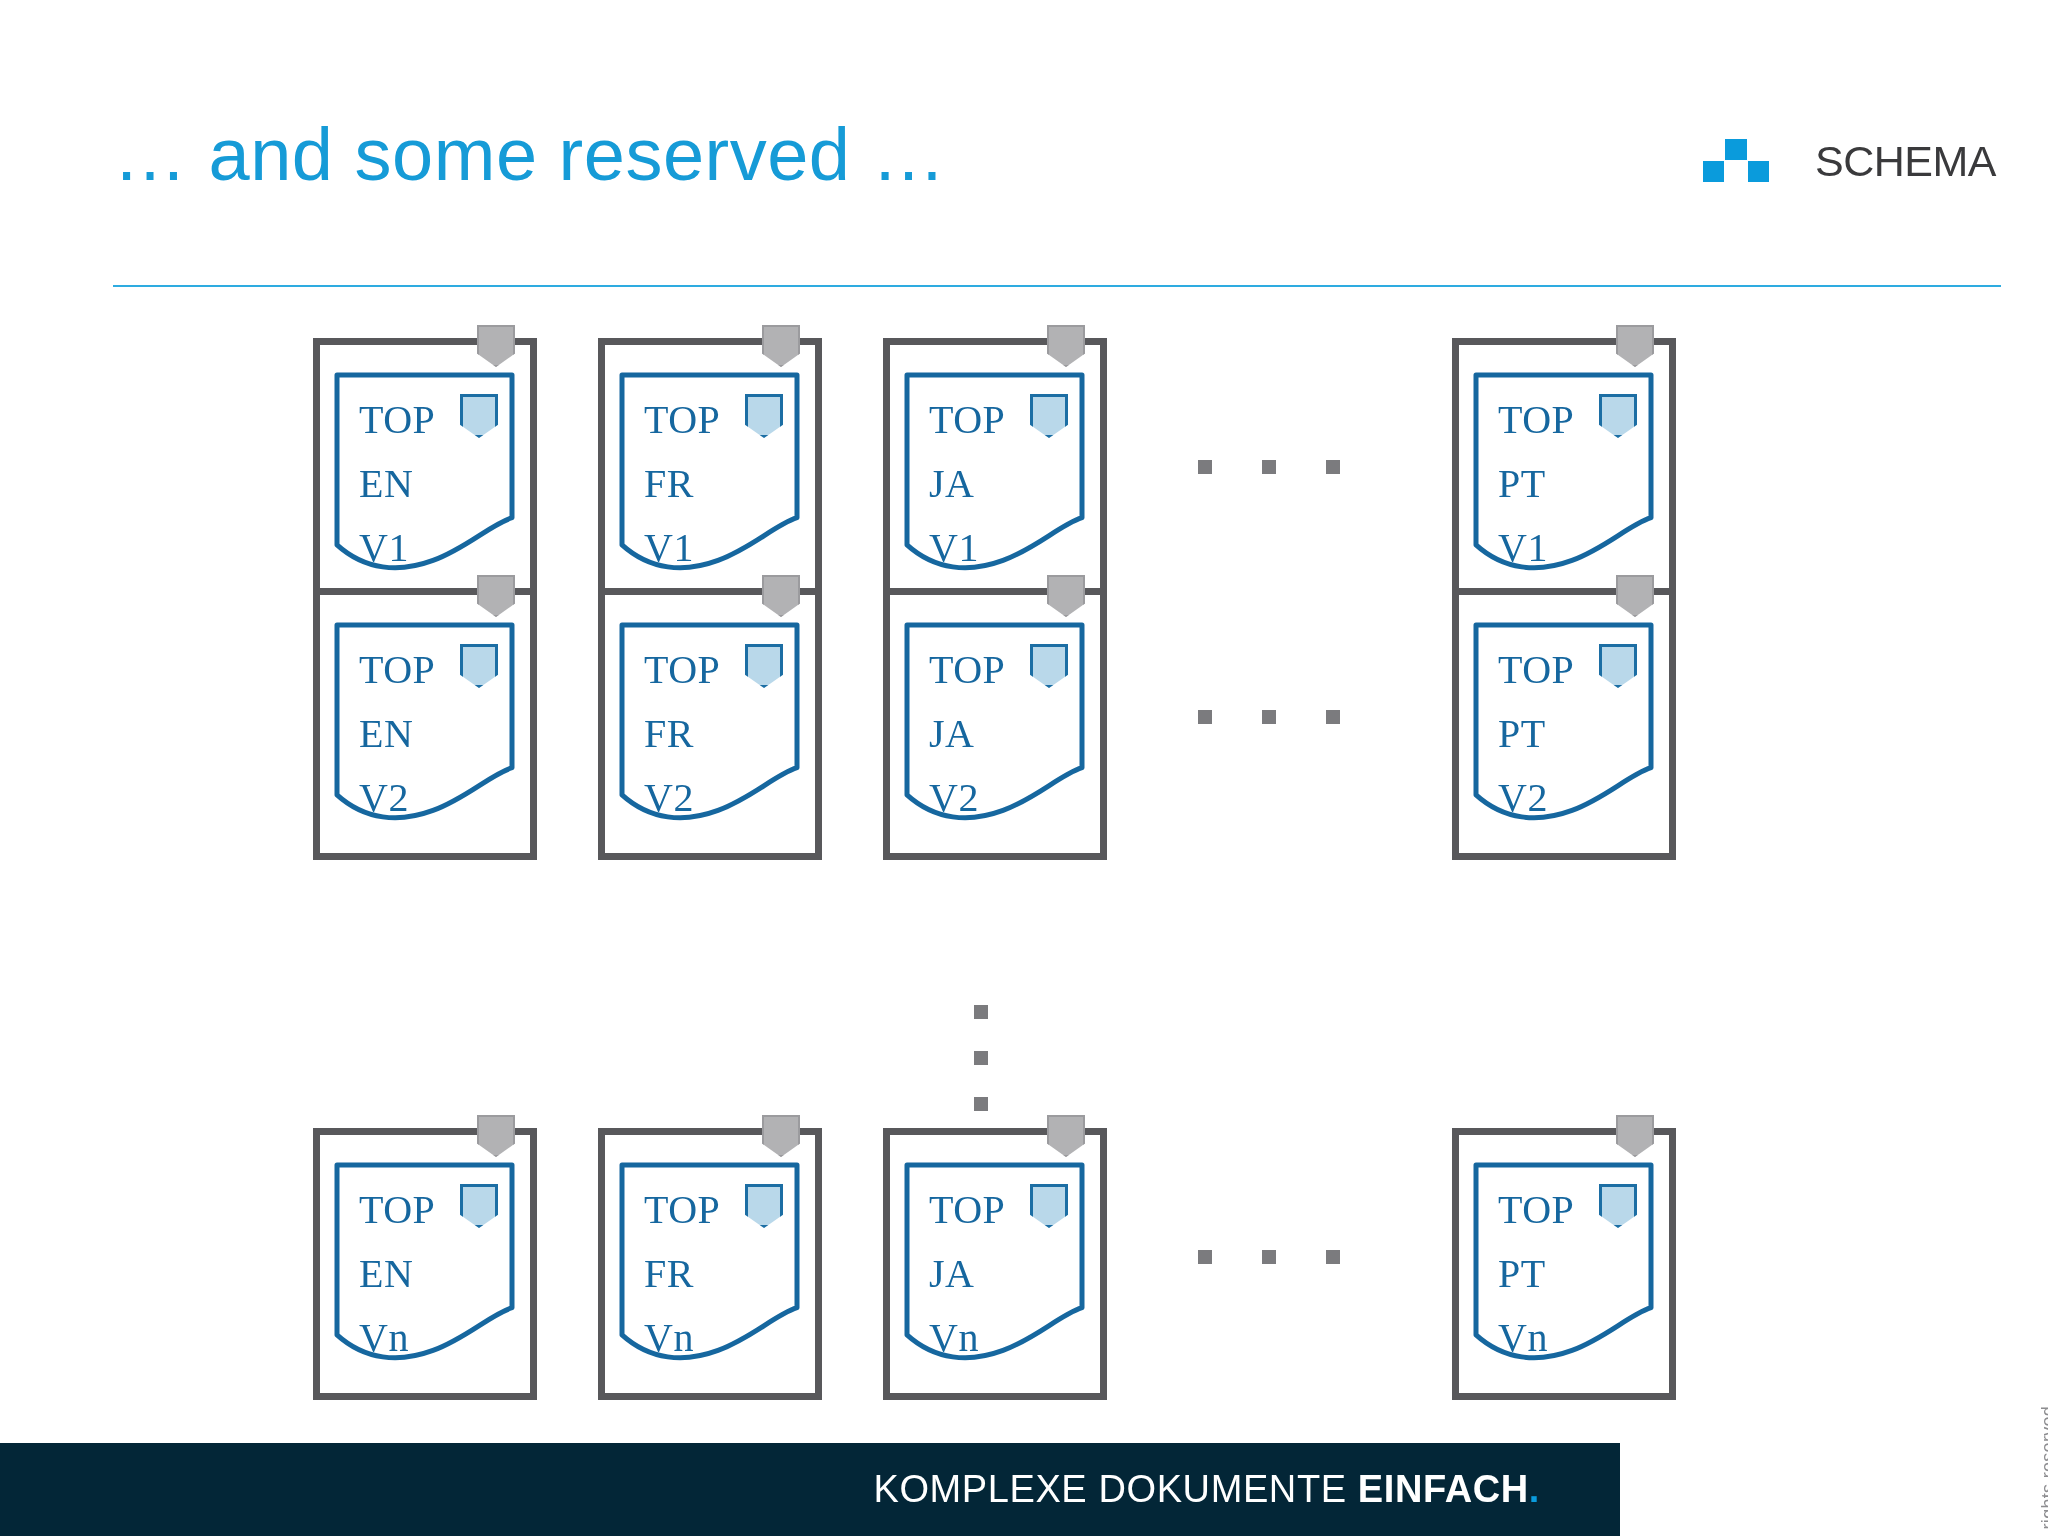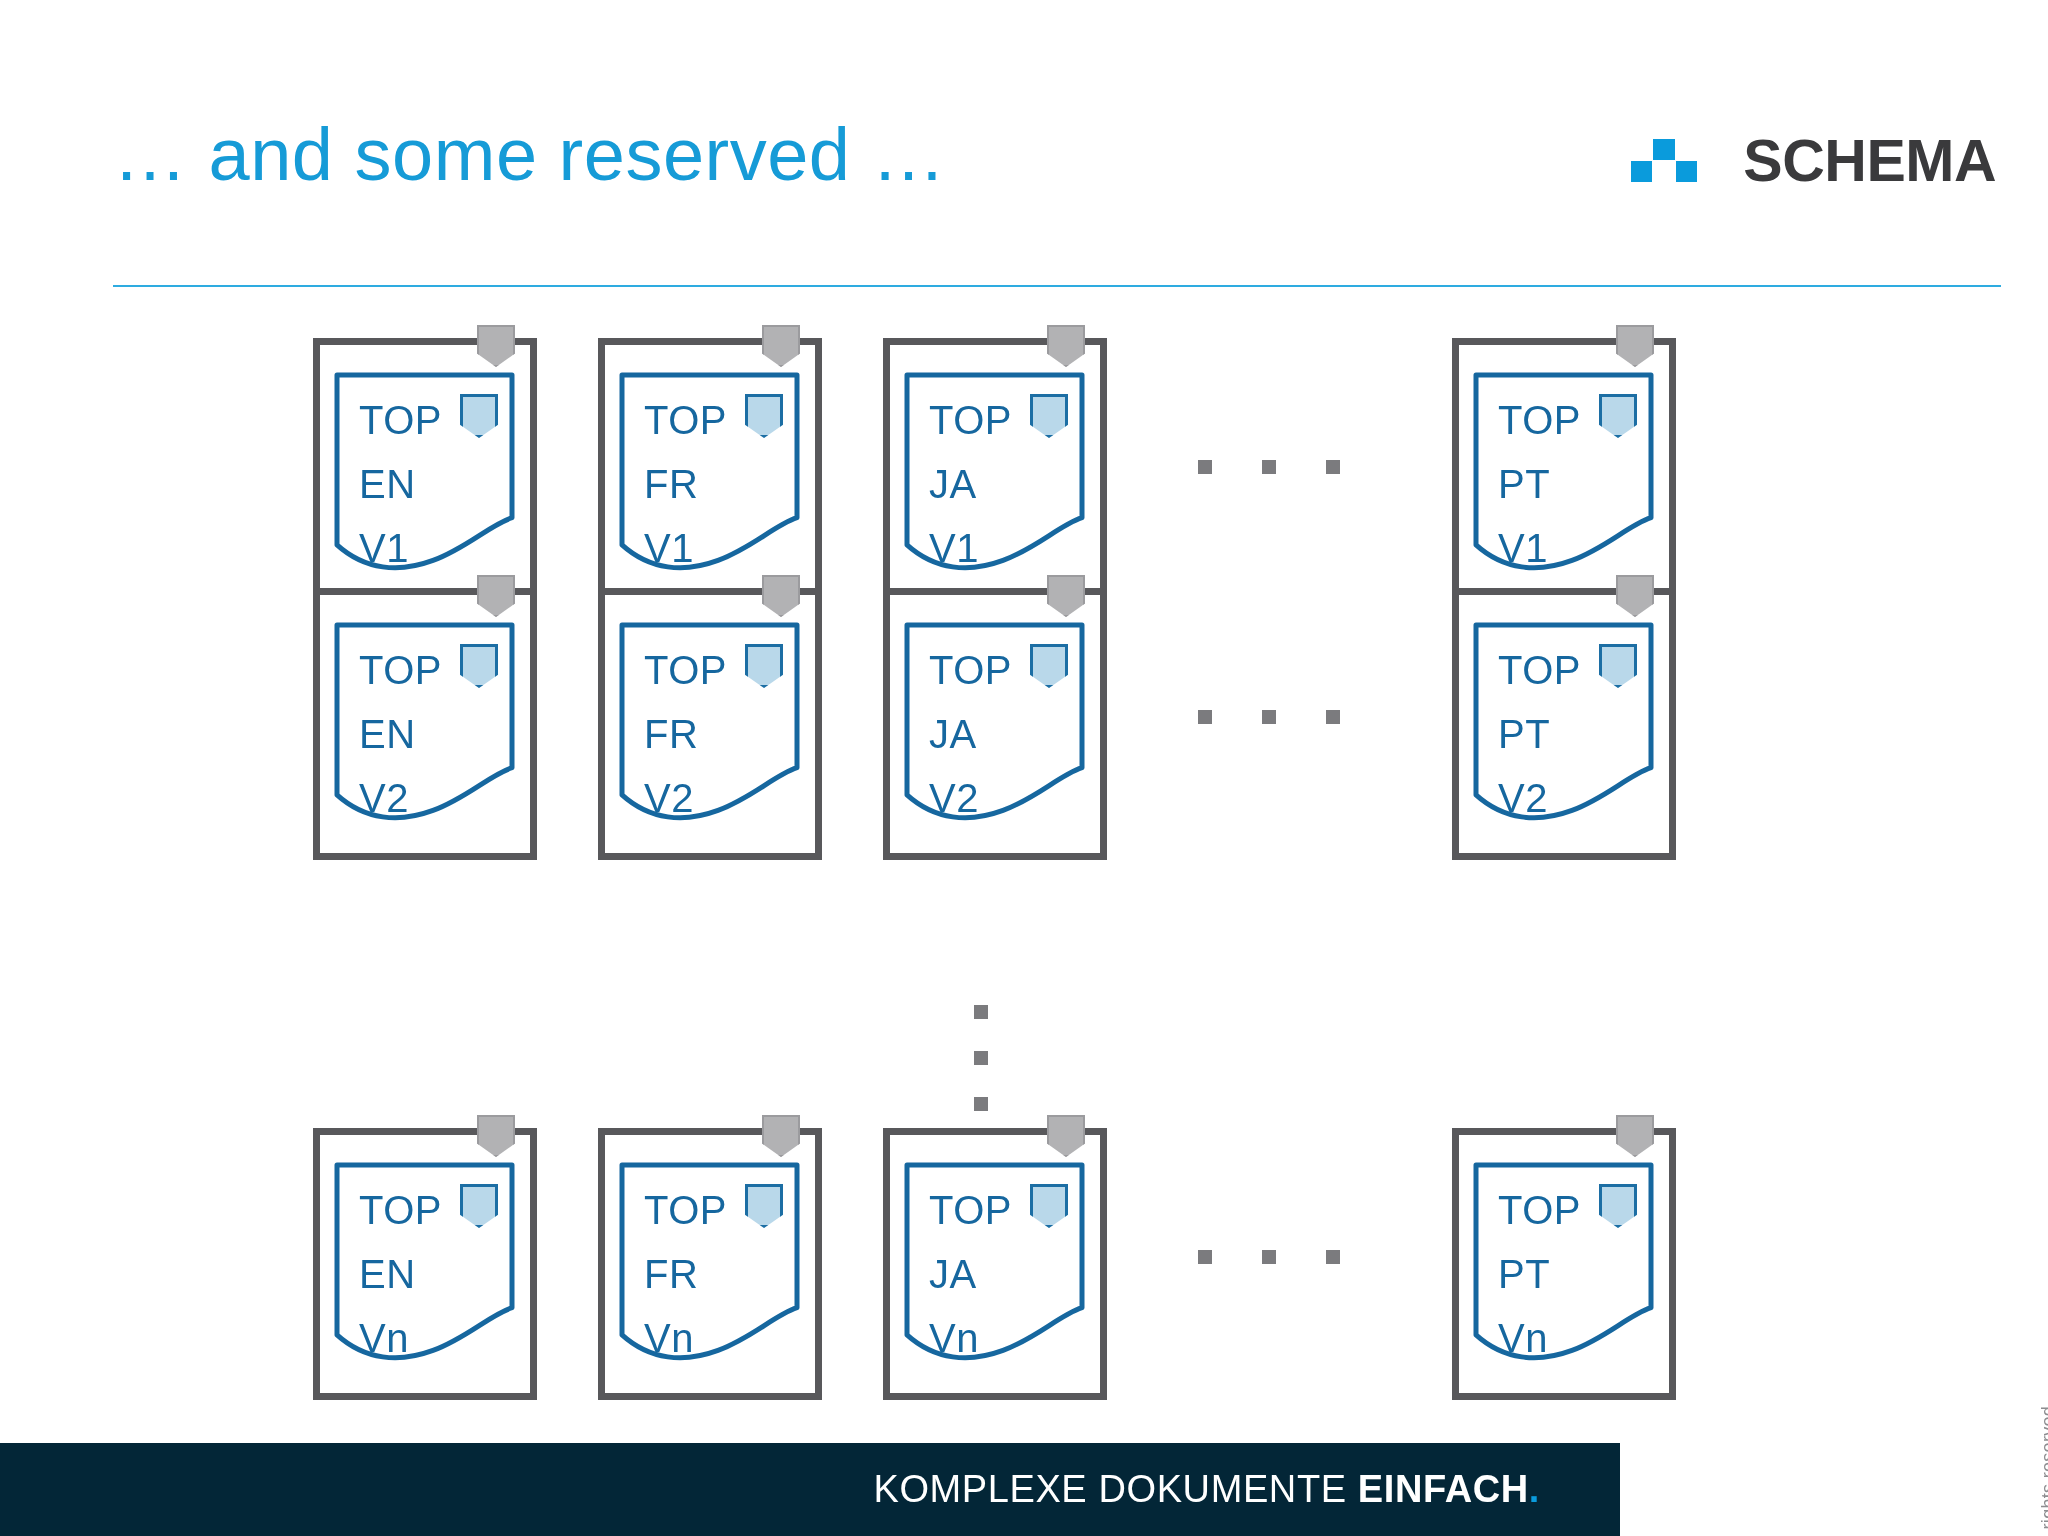--- a/index.html
+++ b/index.html
@@ -54,8 +54,8 @@
   .lm-mid   { left: 22px; top: 22px; width: 22px; height: 21px; background: #ffffff !important; }
   .lm-right { left: 45px; top: 22px; width: 21px; height: 21px; }
   .logo-text {
-    font-size: 59px;
-    font-weight: 700;
+    font-size: 43px;
+    font-weight: 400;
     color: #3a3a3c;
     letter-spacing: -0.5px;
     line-height: 1;

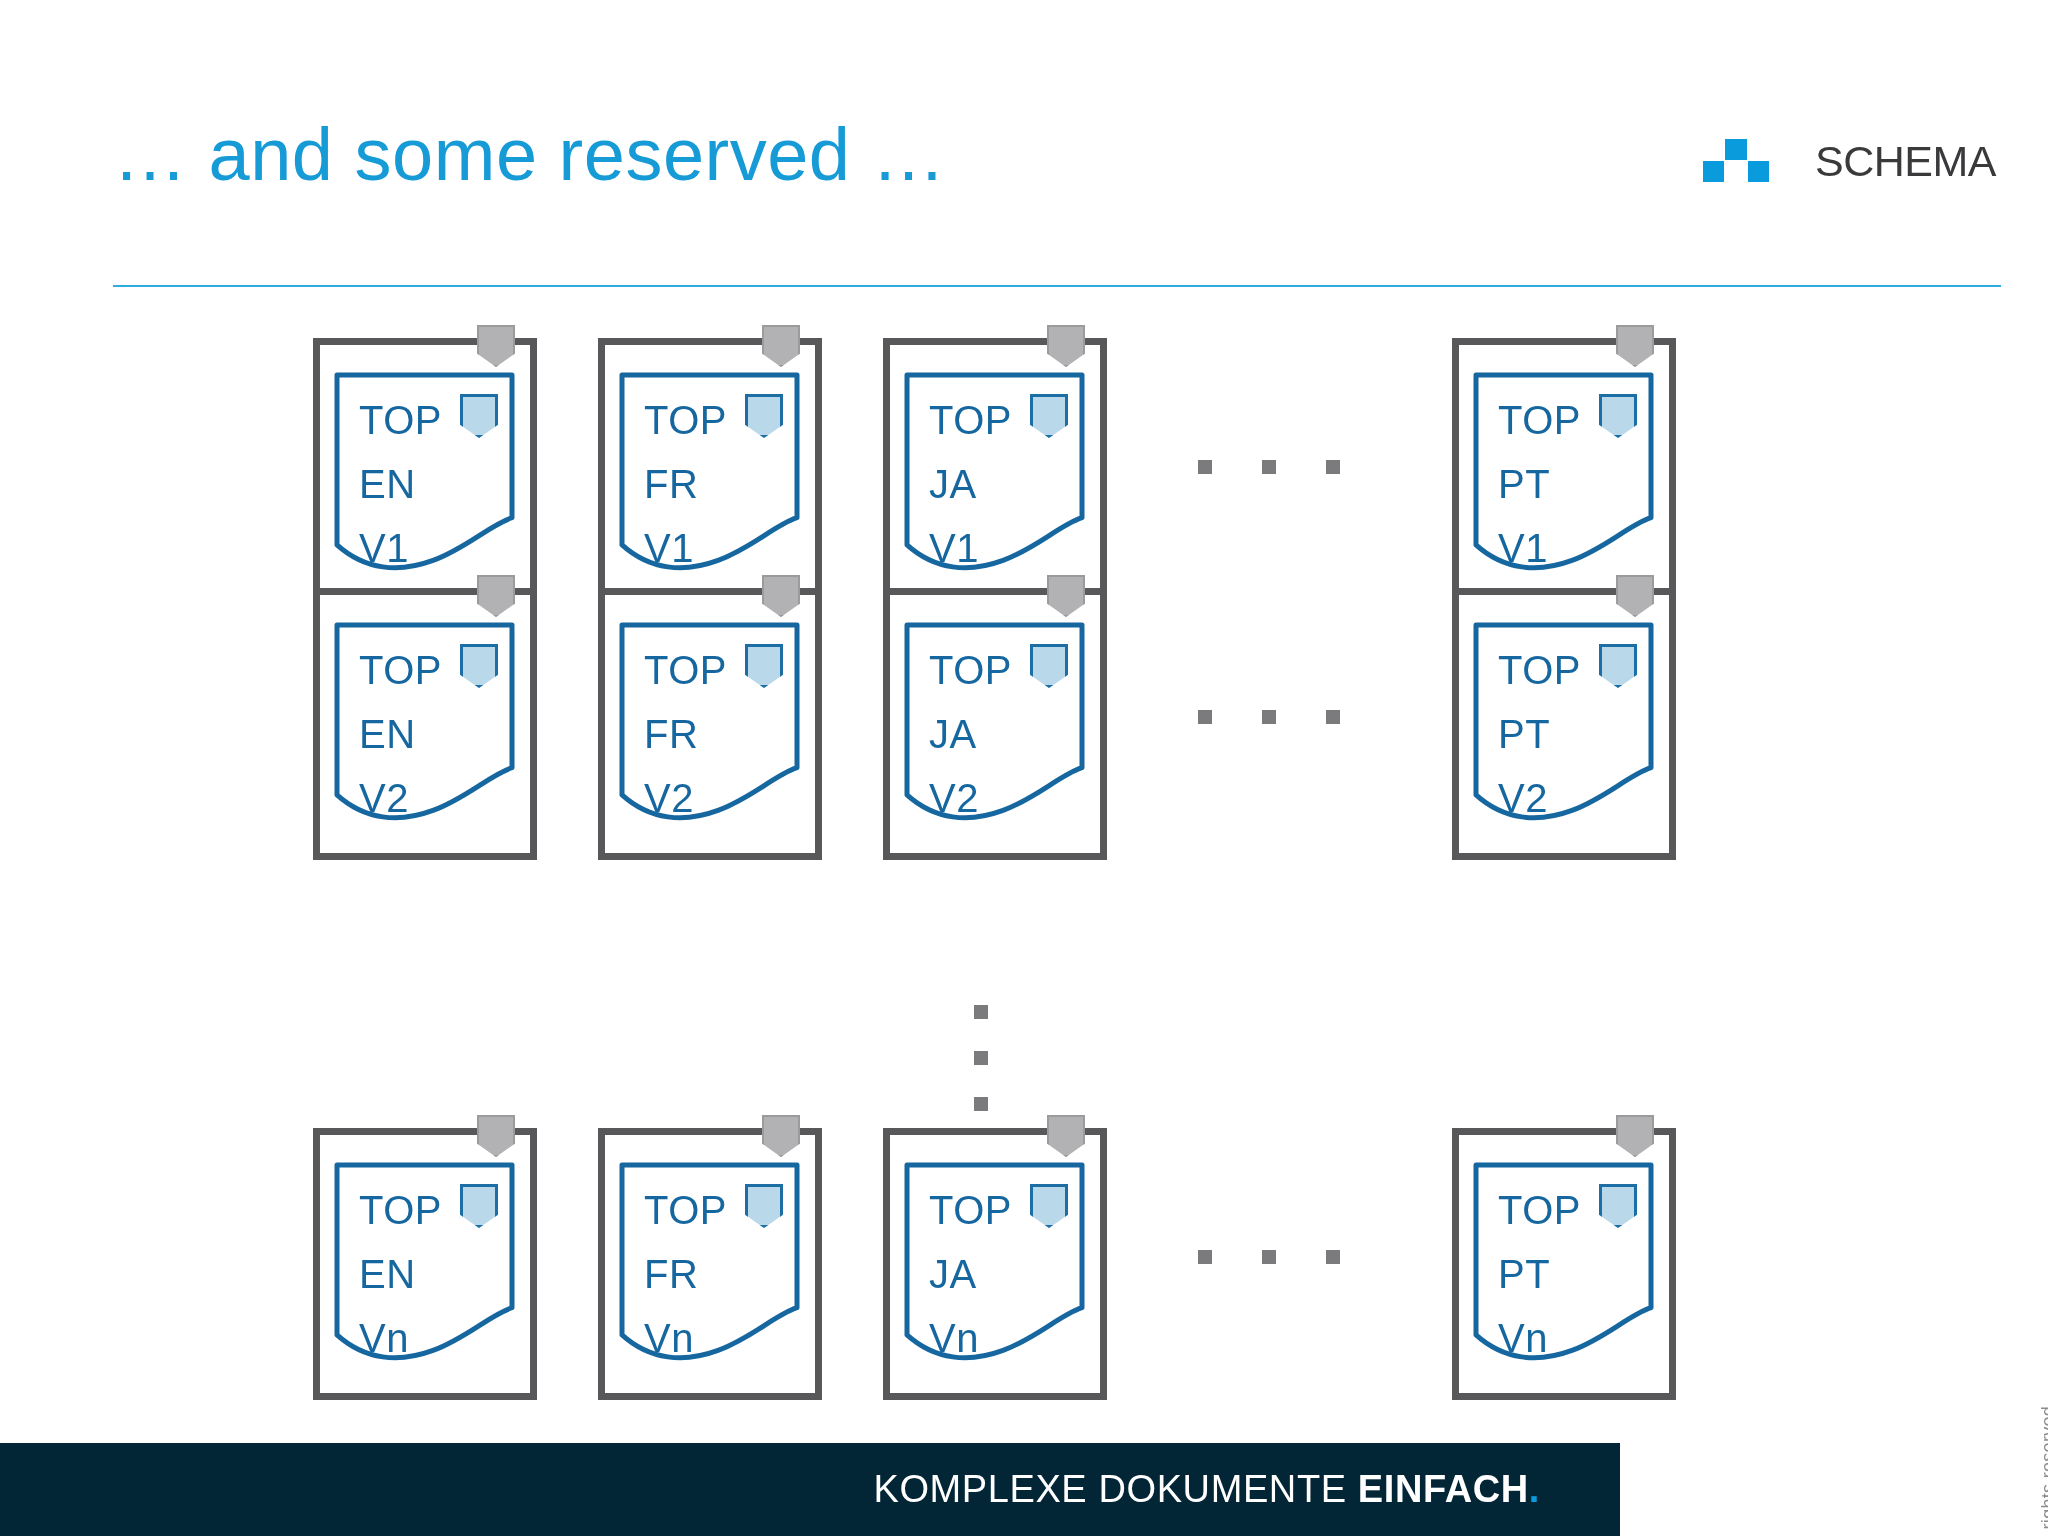--- a/index.html
+++ b/index.html
@@ -79,6 +79,7 @@
     top: 0;
     width: 2048px;
     height: 1133px;
+    font-family: Liberation Serif, serif;
   }
 
   .doc-card {

